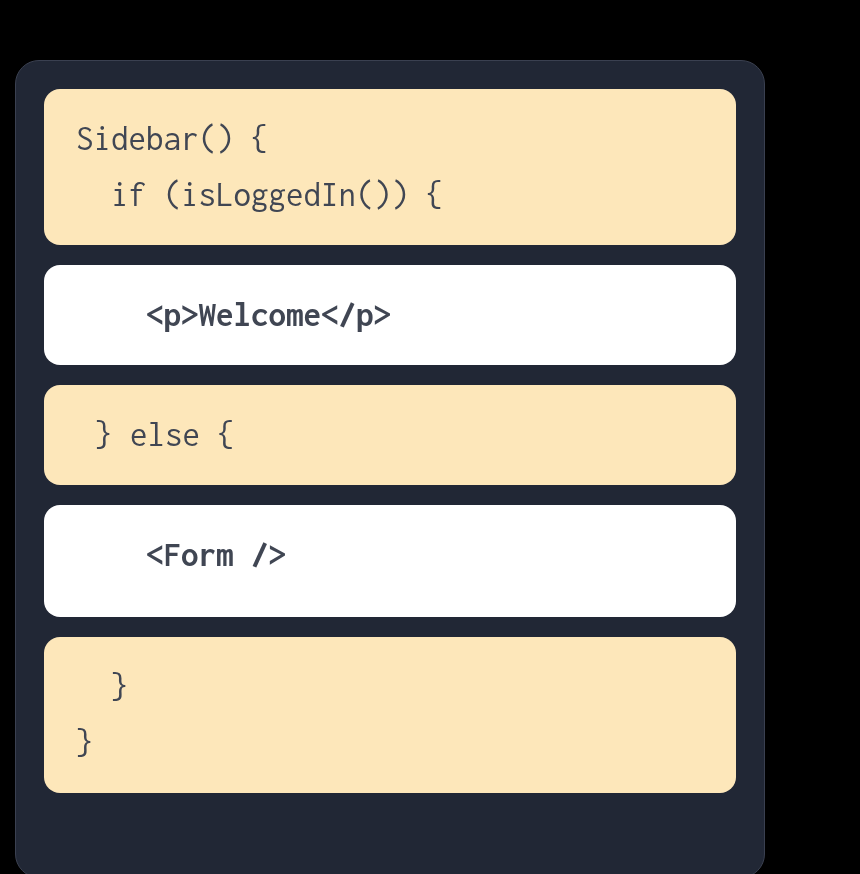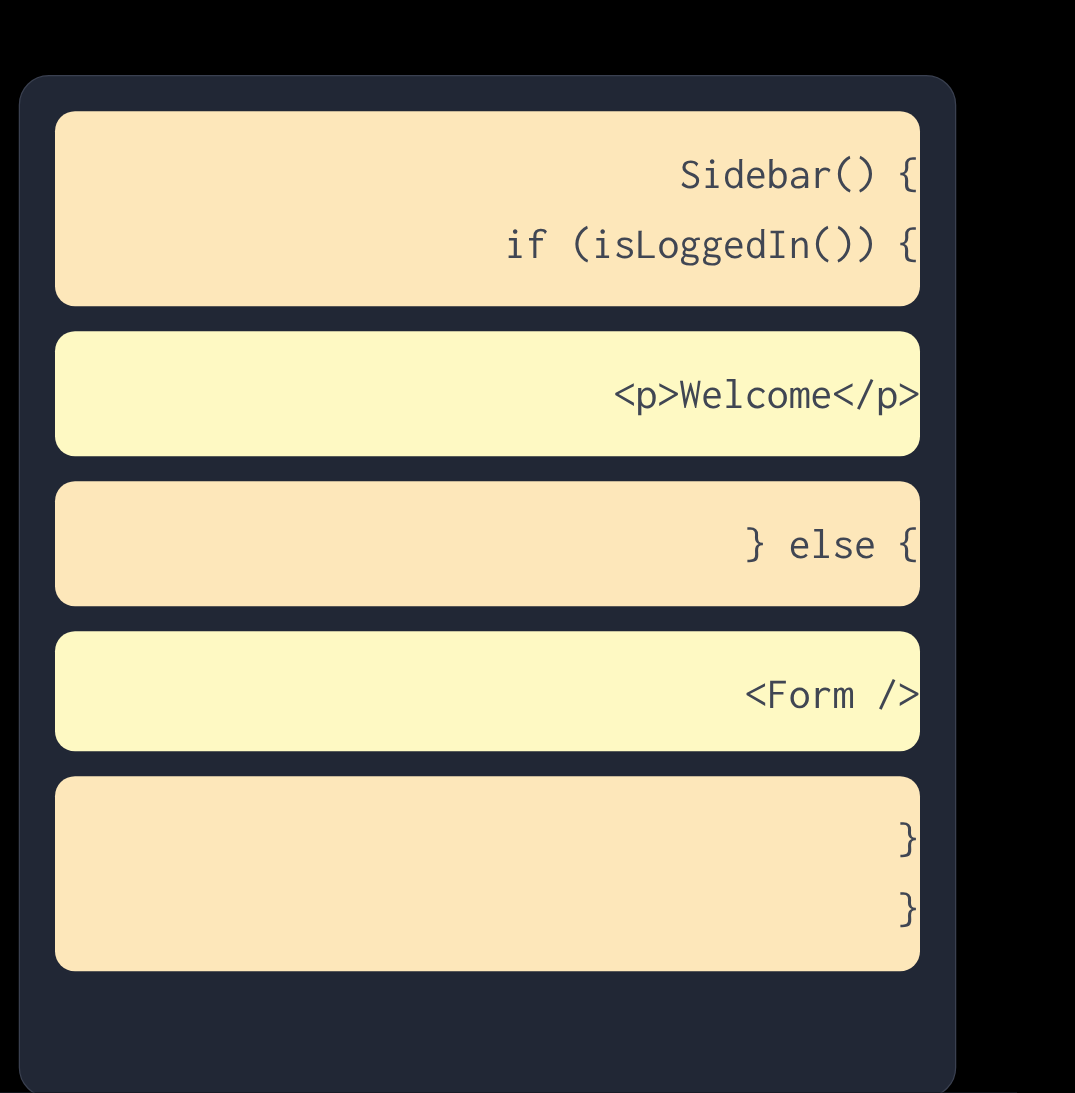--- a/index.html
+++ b/index.html
@@ -34,7 +34,6 @@
       color: #404653;
       line-height: 1.6;
       white-space: pre;
-      text-align: right;
     }
     
     .block-yellow {

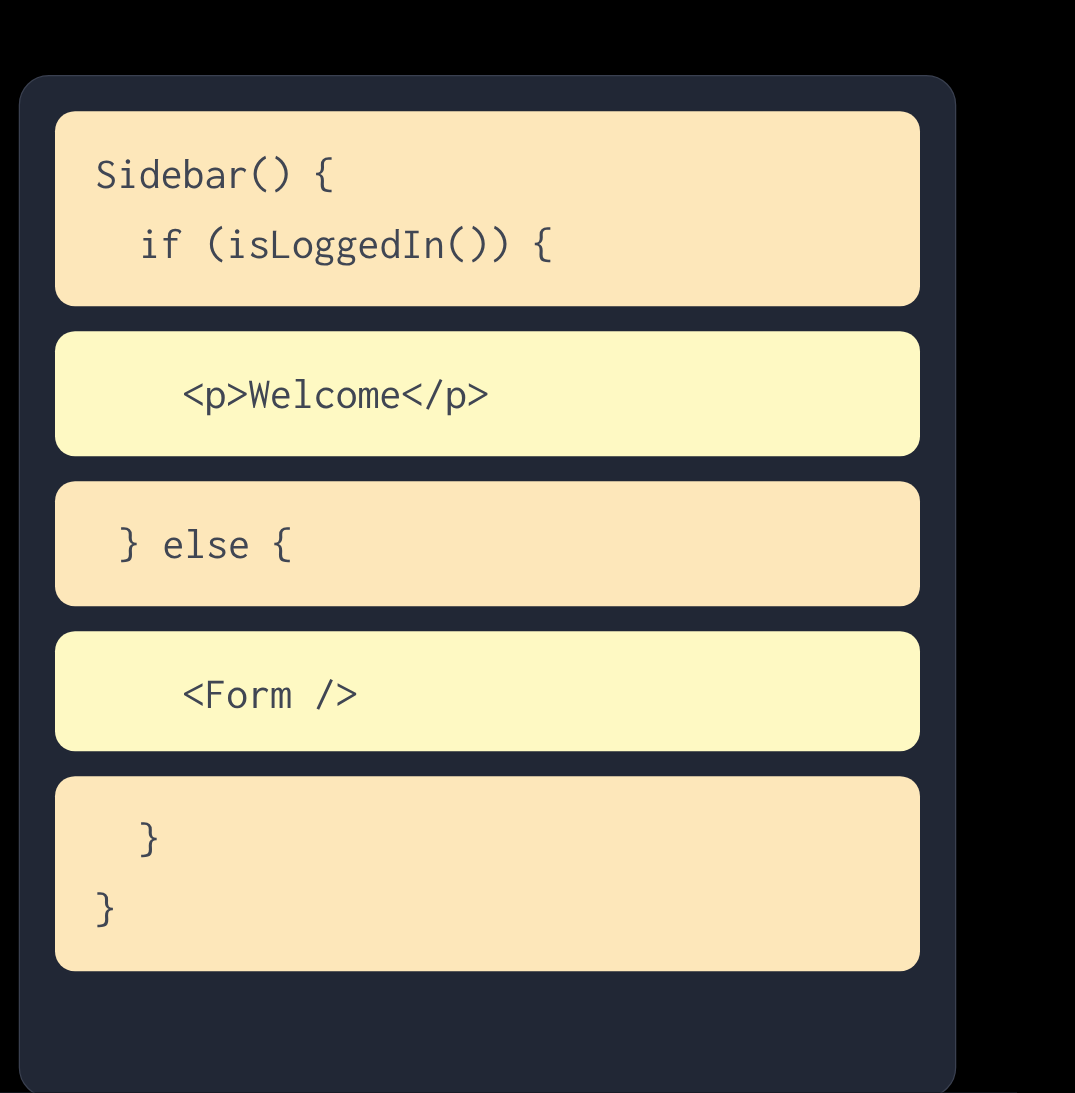--- a/index.html
+++ b/index.html
@@ -41,7 +41,8 @@
     }
     
     .block-purple {
-      background: #fef9c3;
+      background: #ffffff;
+      font-weight: bold;
     }
     
     .block-1 {

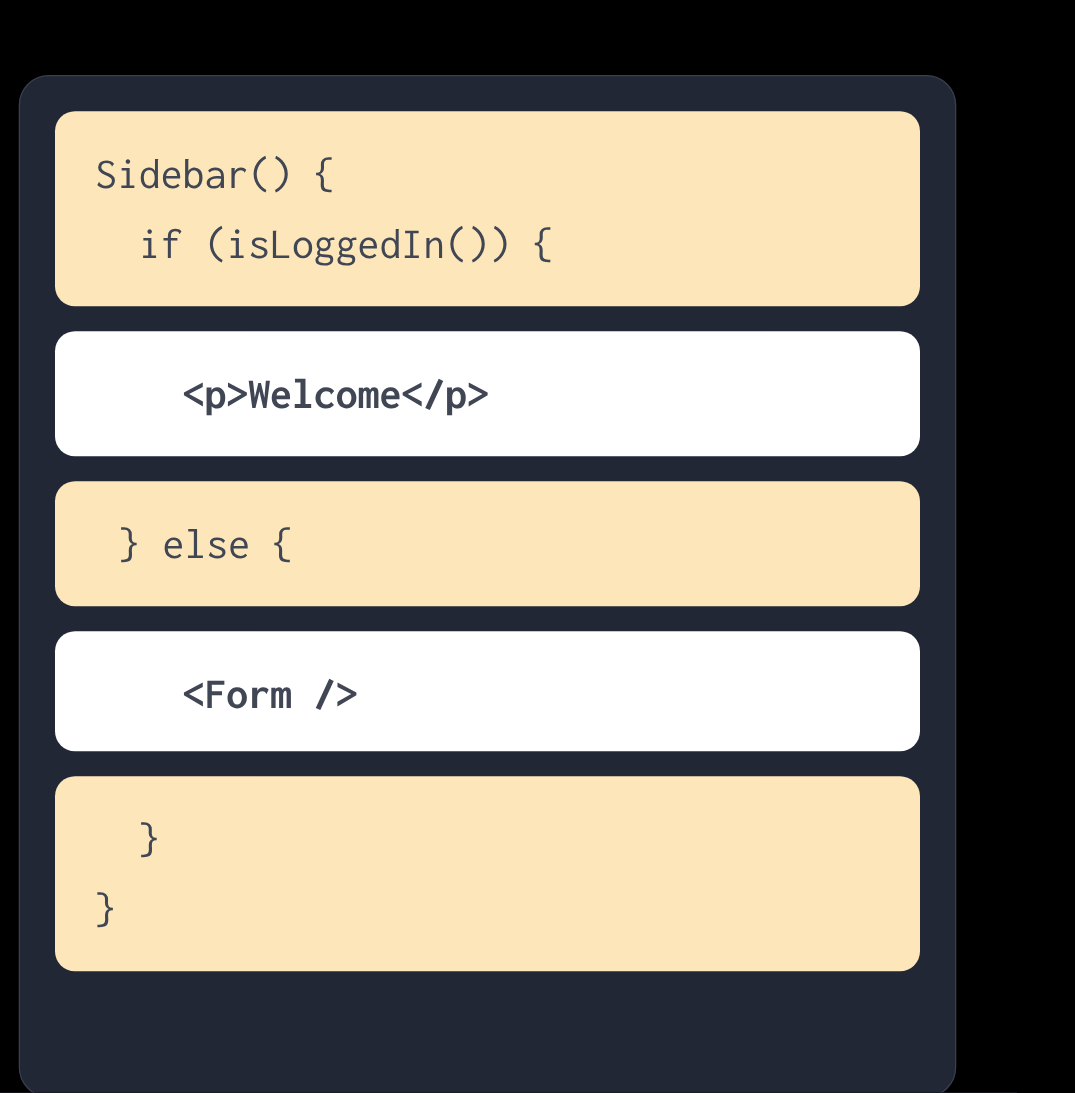--- a/index.html
+++ b/index.html
@@ -58,7 +58,7 @@
     }
     
     .block-4 {
-      padding: 22px 0 18px 32px;
+      padding: 22px 0 34px 32px;
     }
     
     .block-5 {

